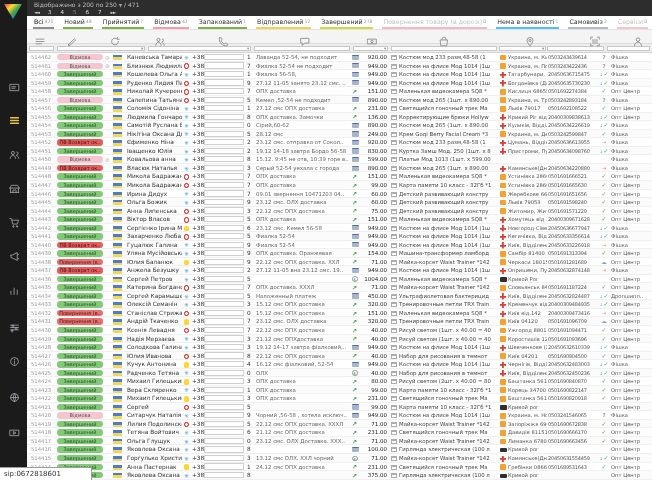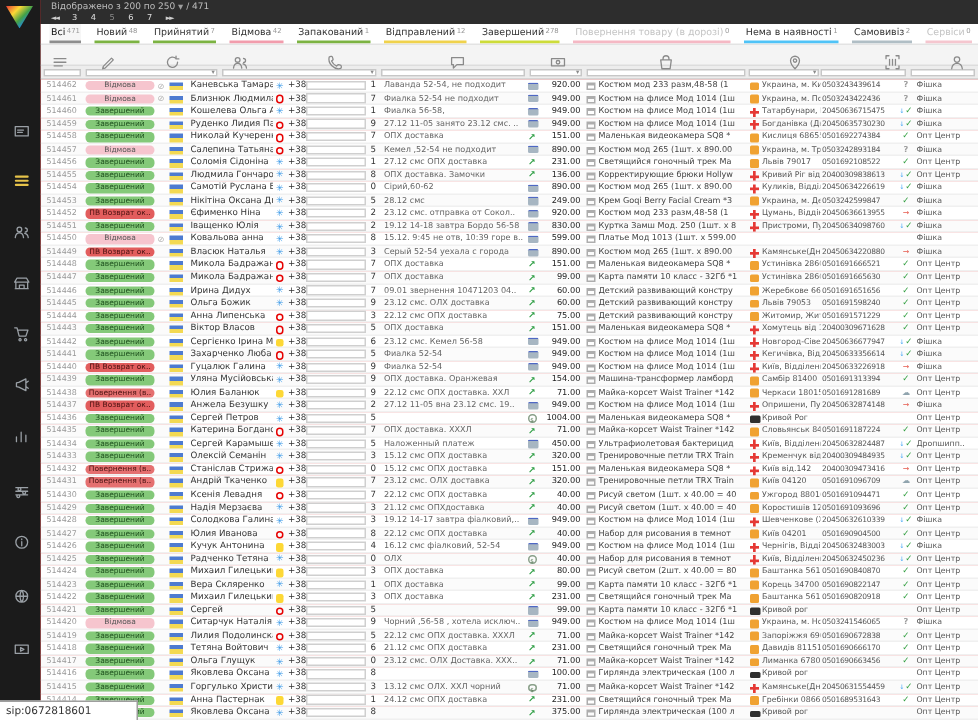--- a/index.html
+++ b/index.html
@@ -3,7 +3,7 @@
 <meta charset="utf-8">
 <style>
   html,body{margin:0;padding:0;background:#555;}
-  .screen{position:relative;width:652px;height:480px;background:#ef4444;overflow:hidden;
+  .screen{position:relative;width:652px;height:480px;background:#fef9c3;overflow:hidden;
     font-family:"DejaVu Sans","Liberation Sans",sans-serif;}
   
   .sidebar{position:absolute;left:0;top:0;width:27px;height:480px;background:#1b1b1b;z-index:4;}

